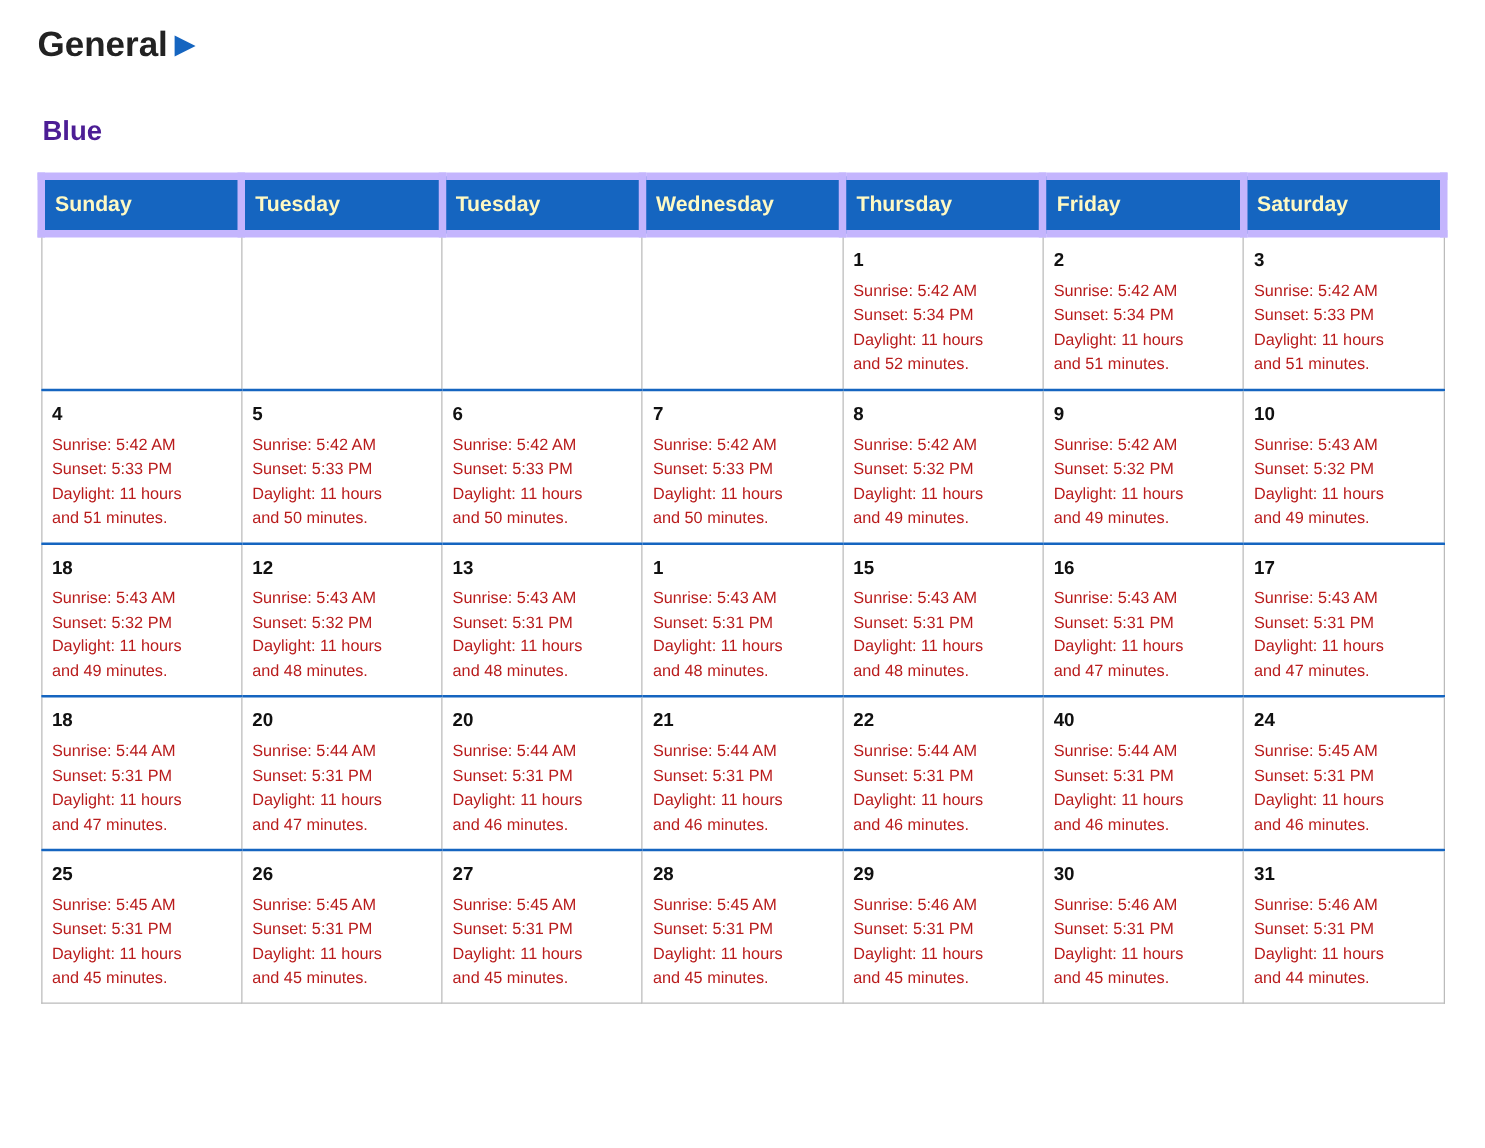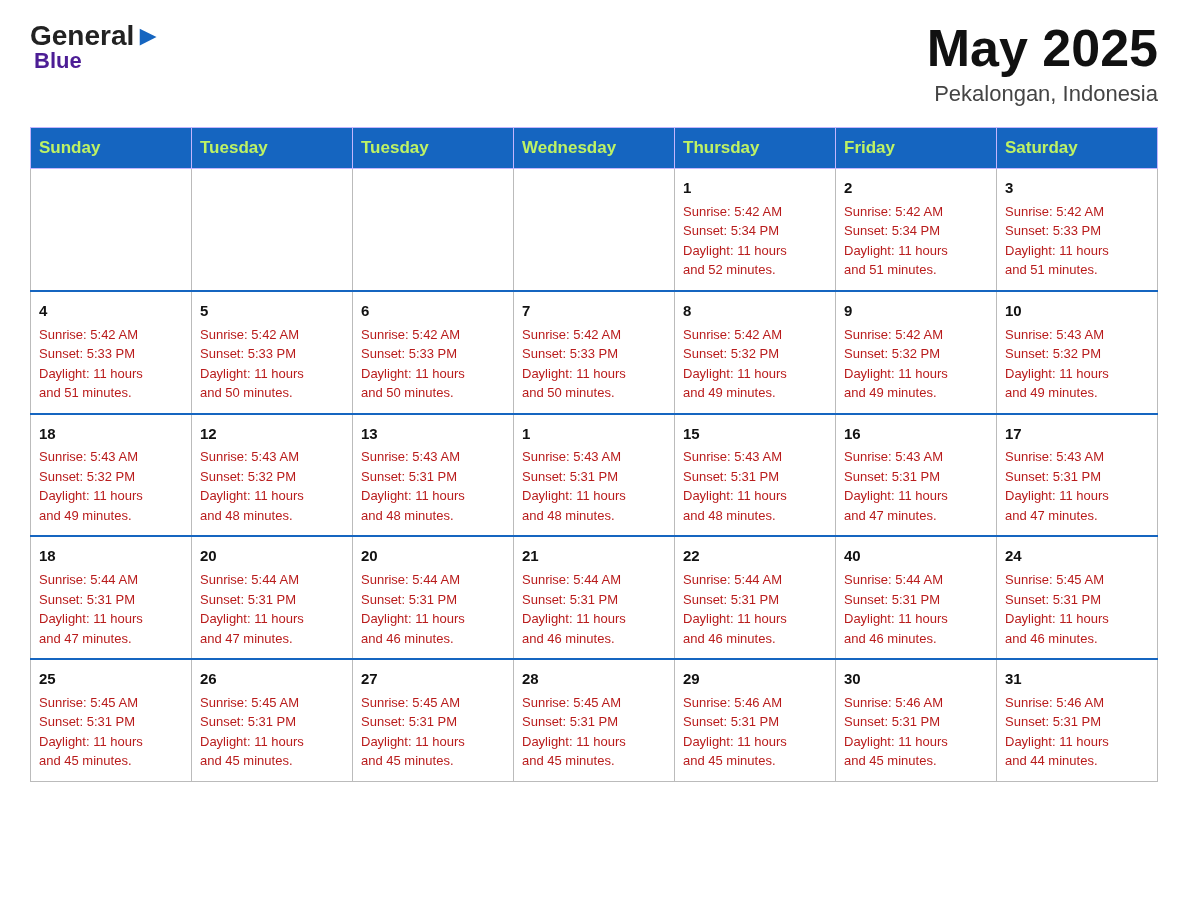--- a/index.html
+++ b/index.html
@@ -20,6 +20,7 @@
       display: flex;
       flex-direction: column;
       align-items: flex-start;
+      gap: 44px;
     }
     .logo-text {
       display: flex;

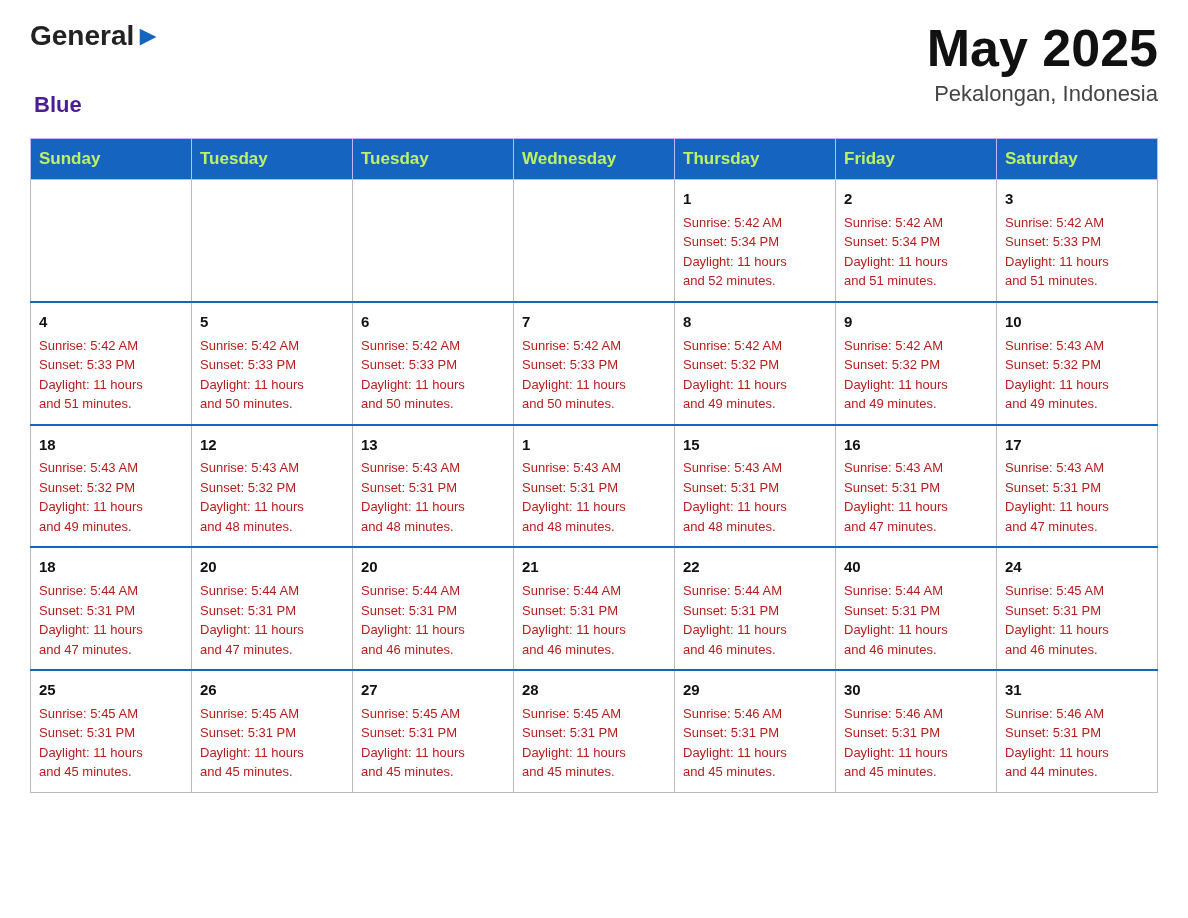--- a/index.html
+++ b/index.html
@@ -106,10 +106,6 @@
       <span class="logo-blue">►</span>
     </div>
     <div class="logo-sub">Blue</div>
-  </div>
-  <div class="title-block">
-    <div class="month-title">May 2025</div>
-    <div class="location">Pekalongan, Indonesia</div>
   </div>
 </div>
 

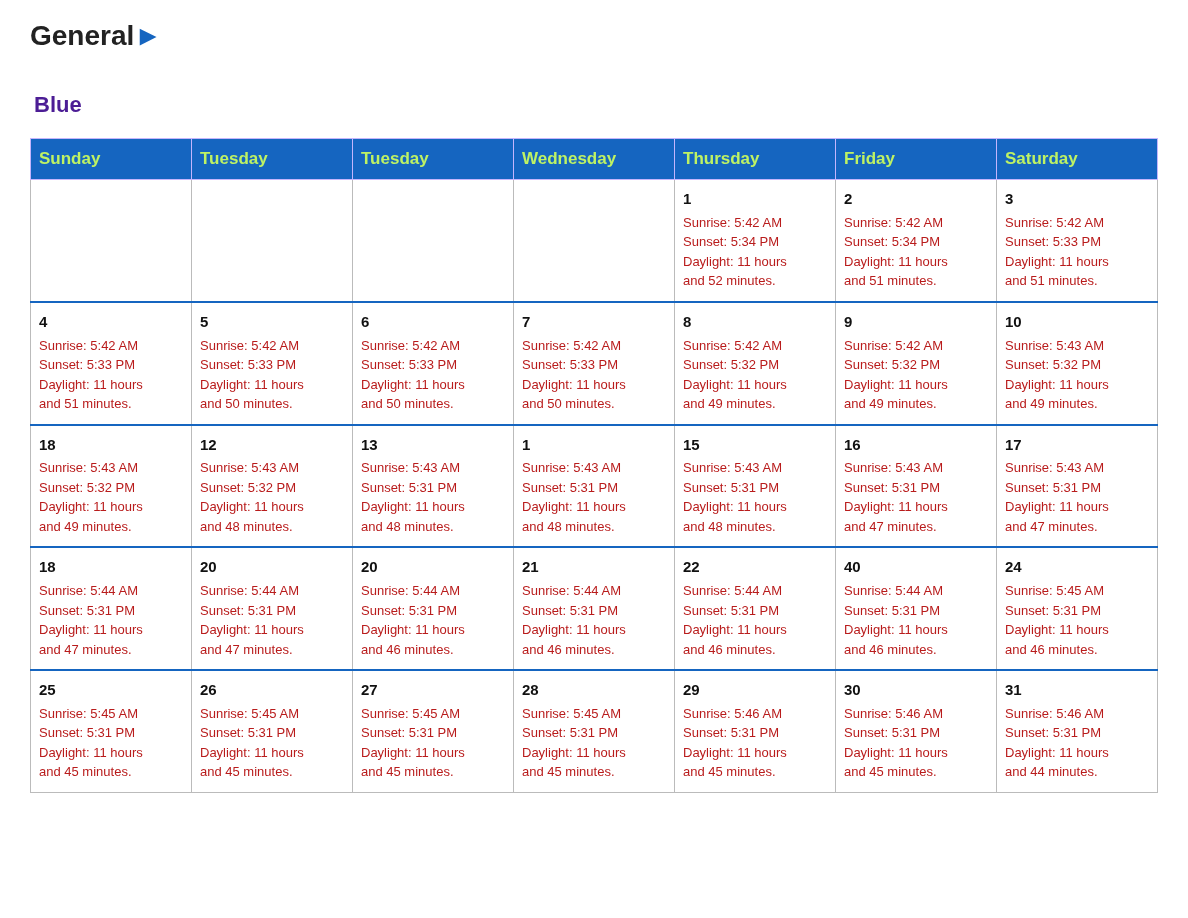--- a/index.html
+++ b/index.html
@@ -60,11 +60,11 @@
     }
     .calendar th {
       background-color: #1565c0;
-      color: #bef264;
+      color: #fef9c3;
       font-size: 17px;
       font-weight: bold;
       padding: 10px 8px;
-      border: 1px solid #c4b5fd;
+      border: 6px solid #c4b5fd;
       text-align: left;
     }
     .calendar td {

